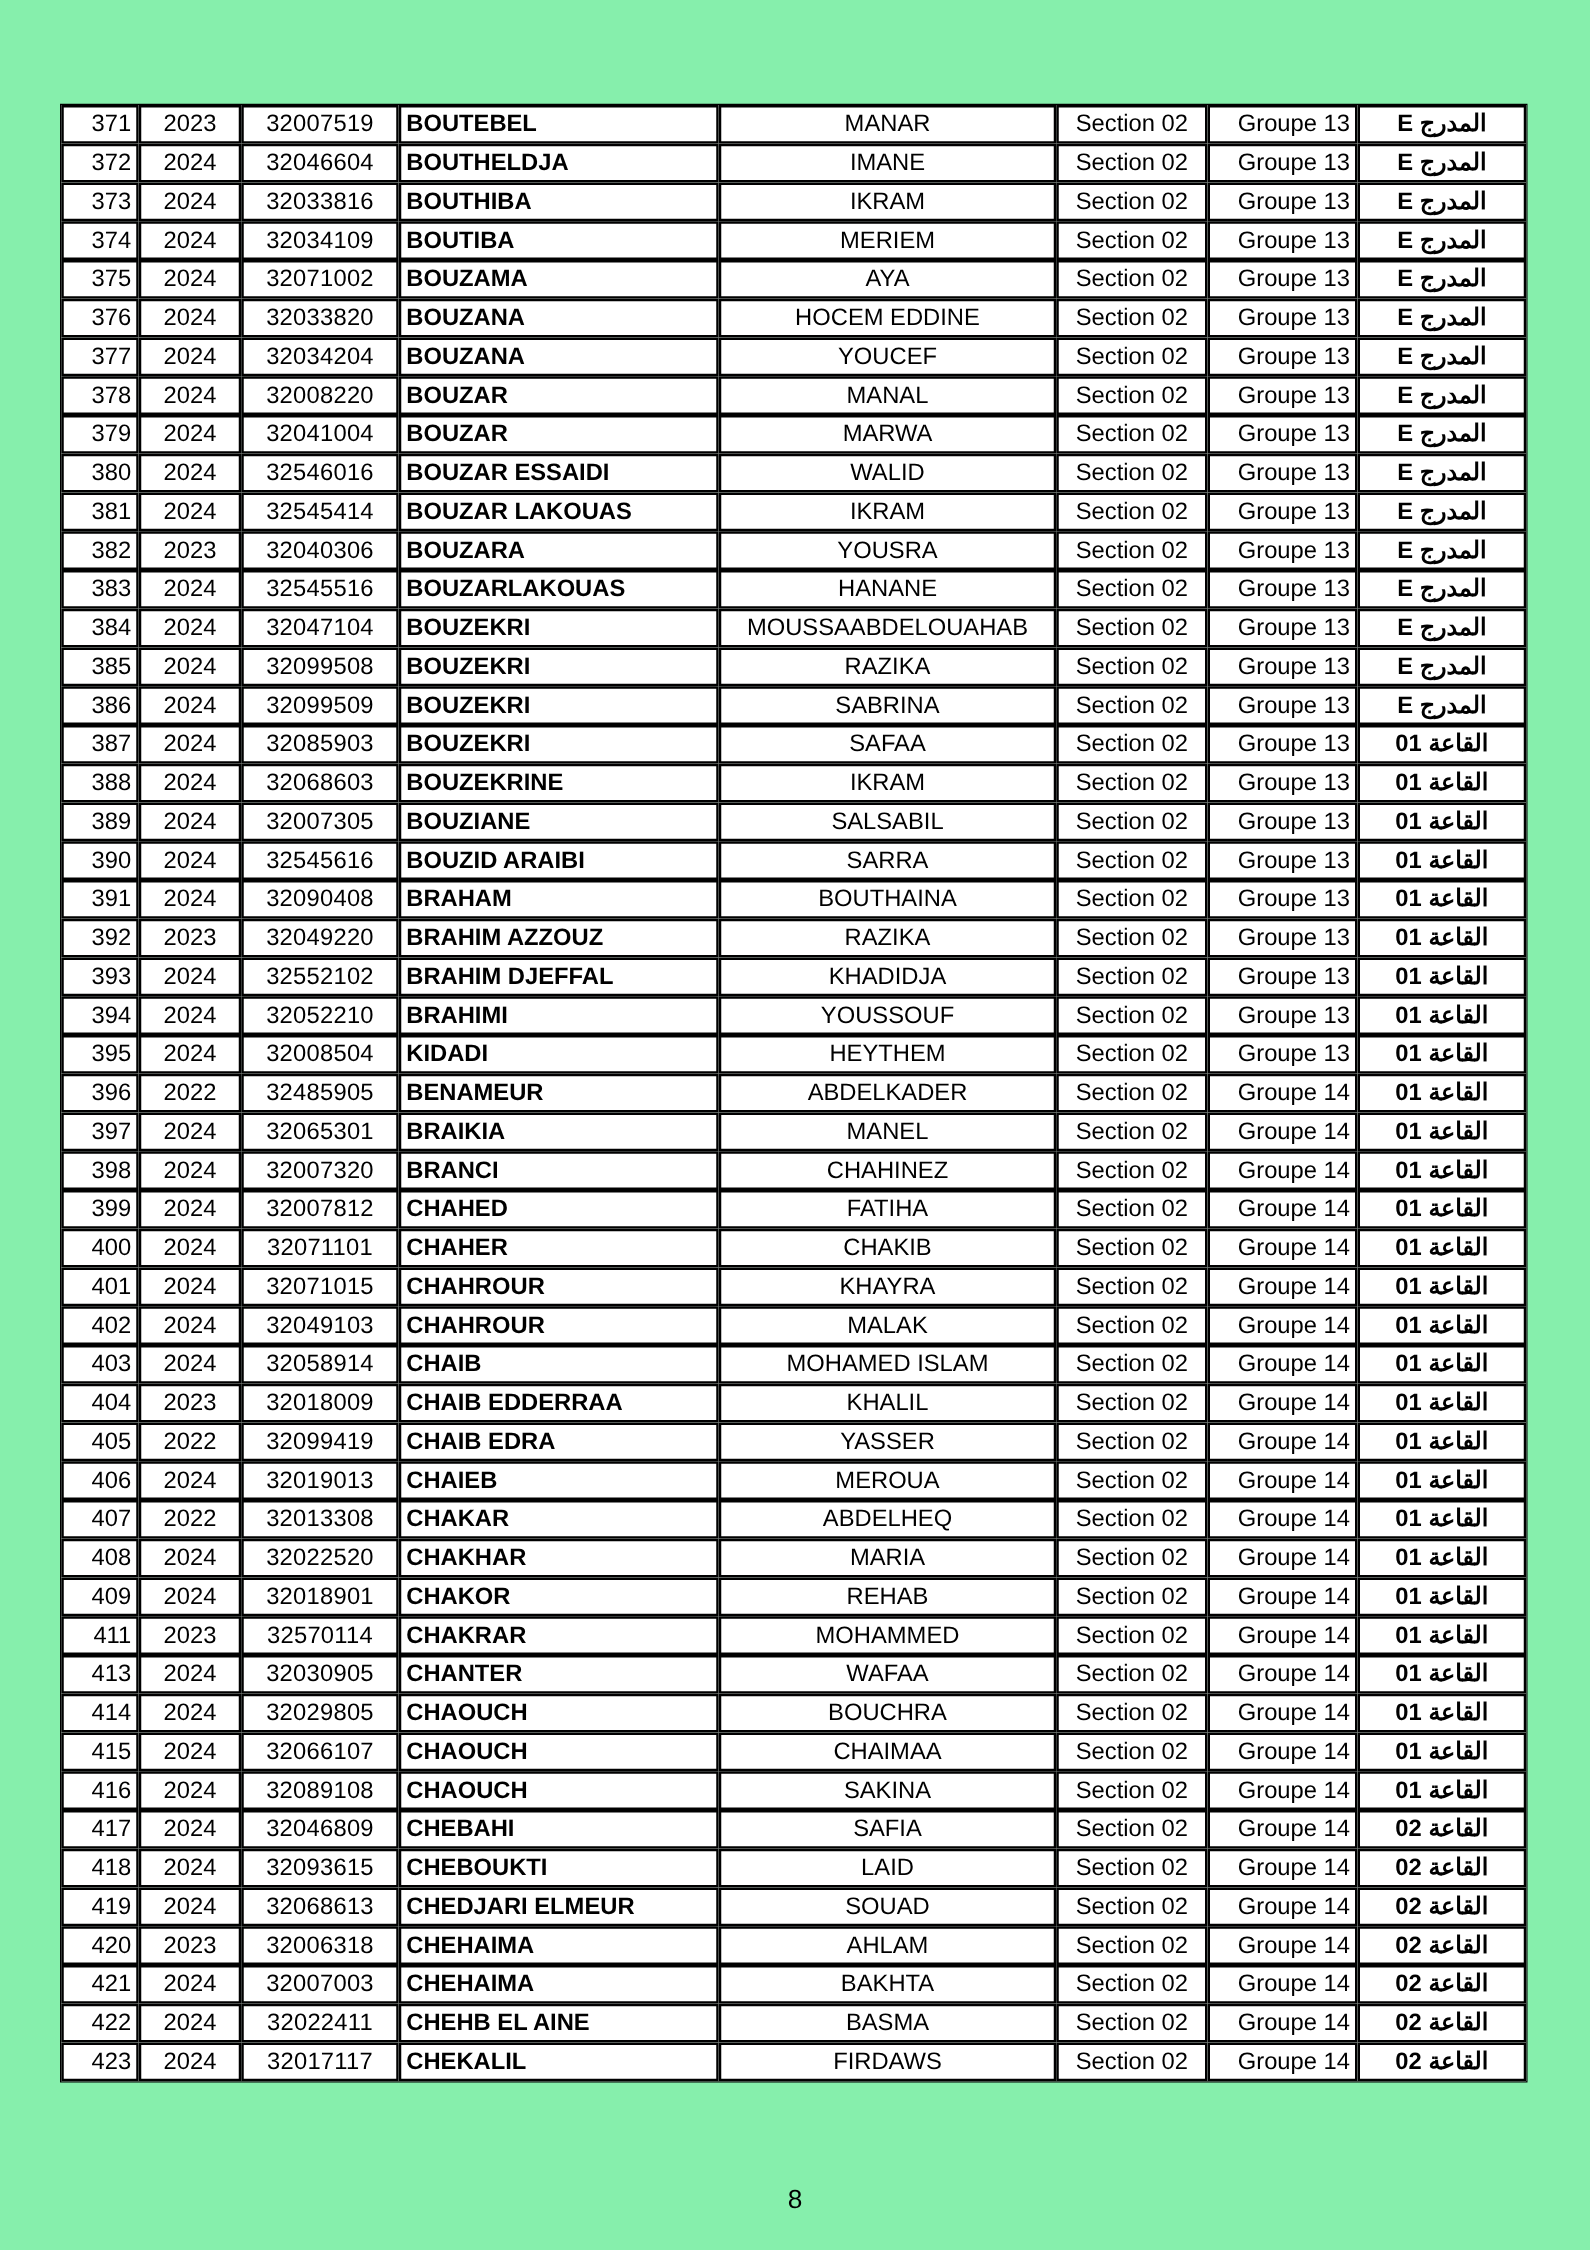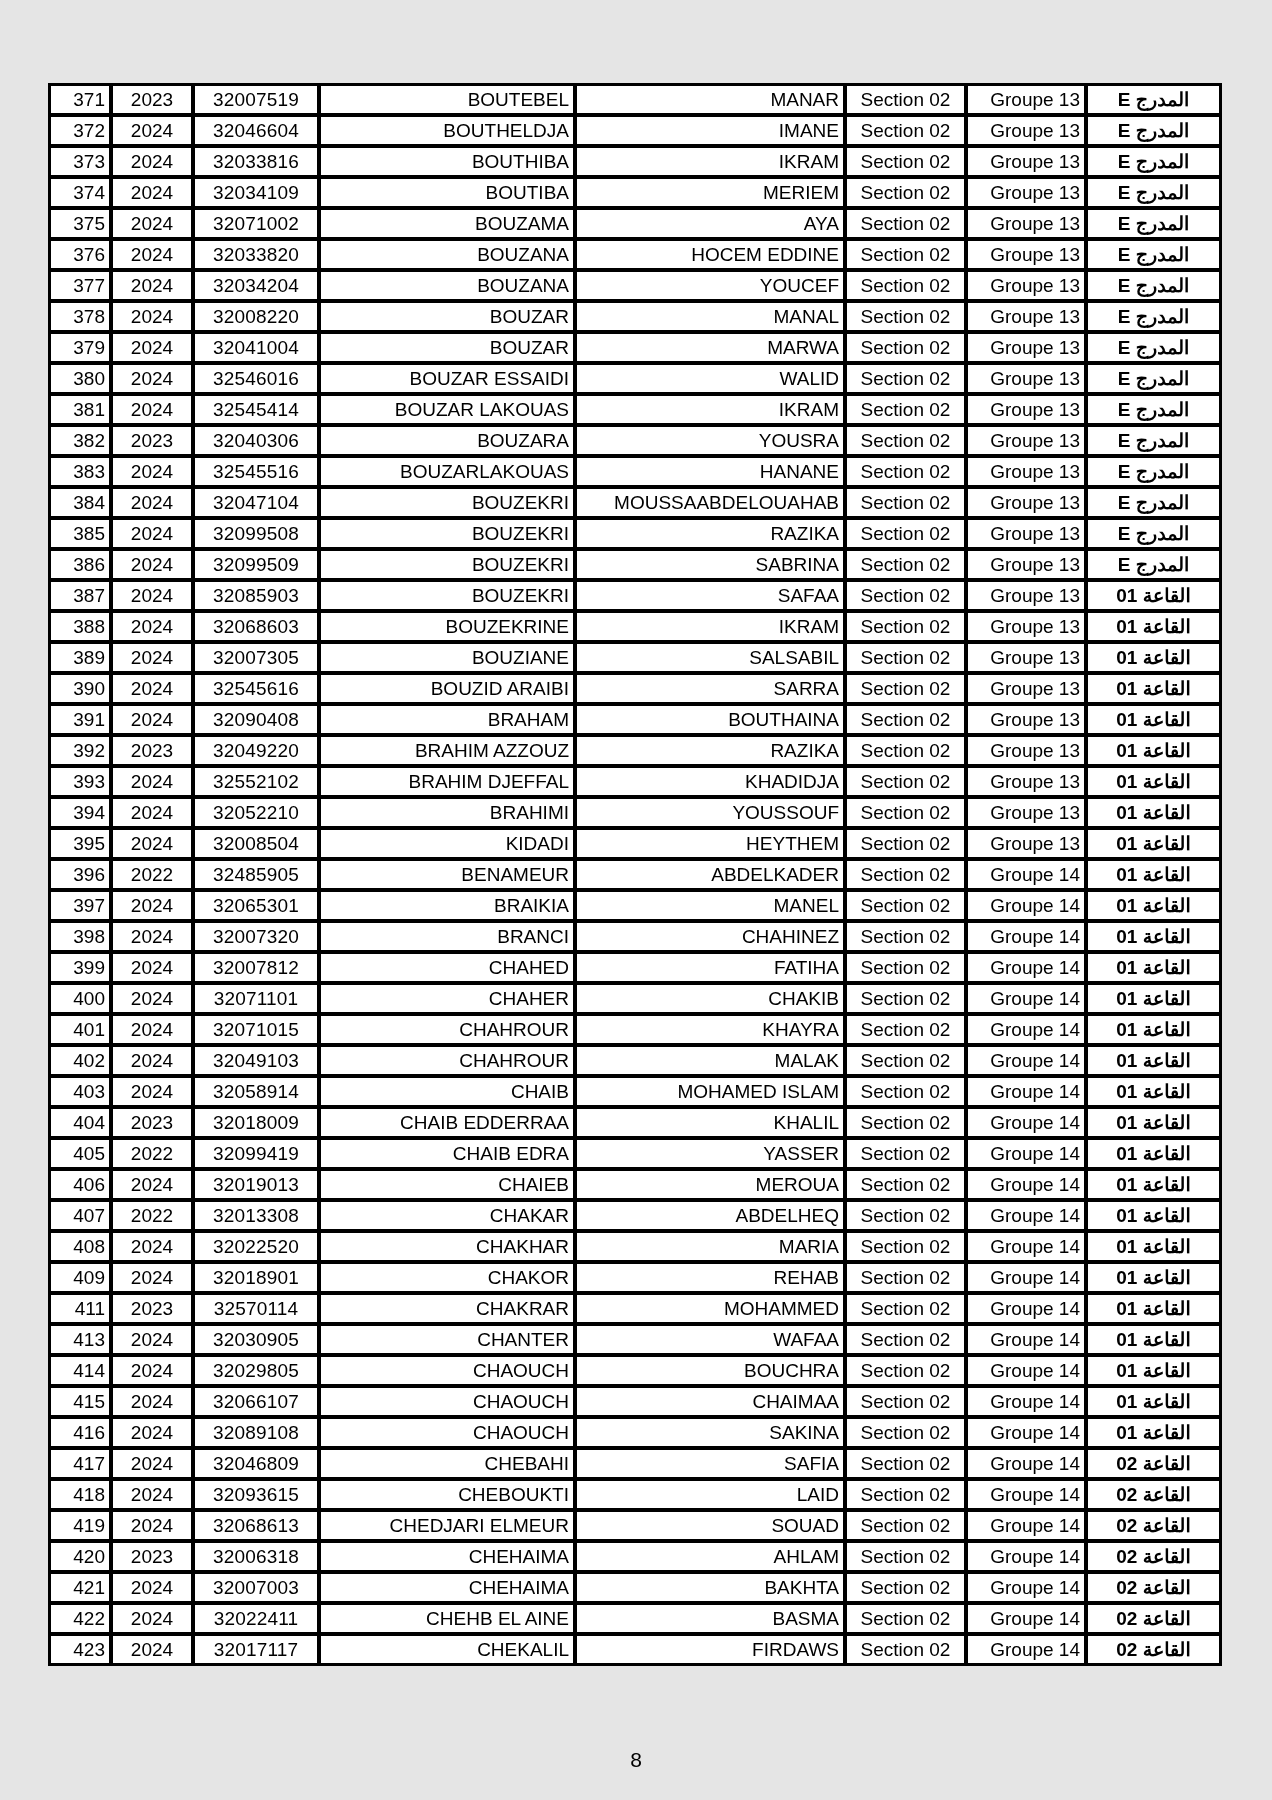--- a/index.html
+++ b/index.html
@@ -13,7 +13,7 @@
     position: relative;
     width: 1272px;
     height: 1800px;
-    background: #e5e5e5;
+    background: #86efac;
     overflow: hidden;
   }
   table.roster {

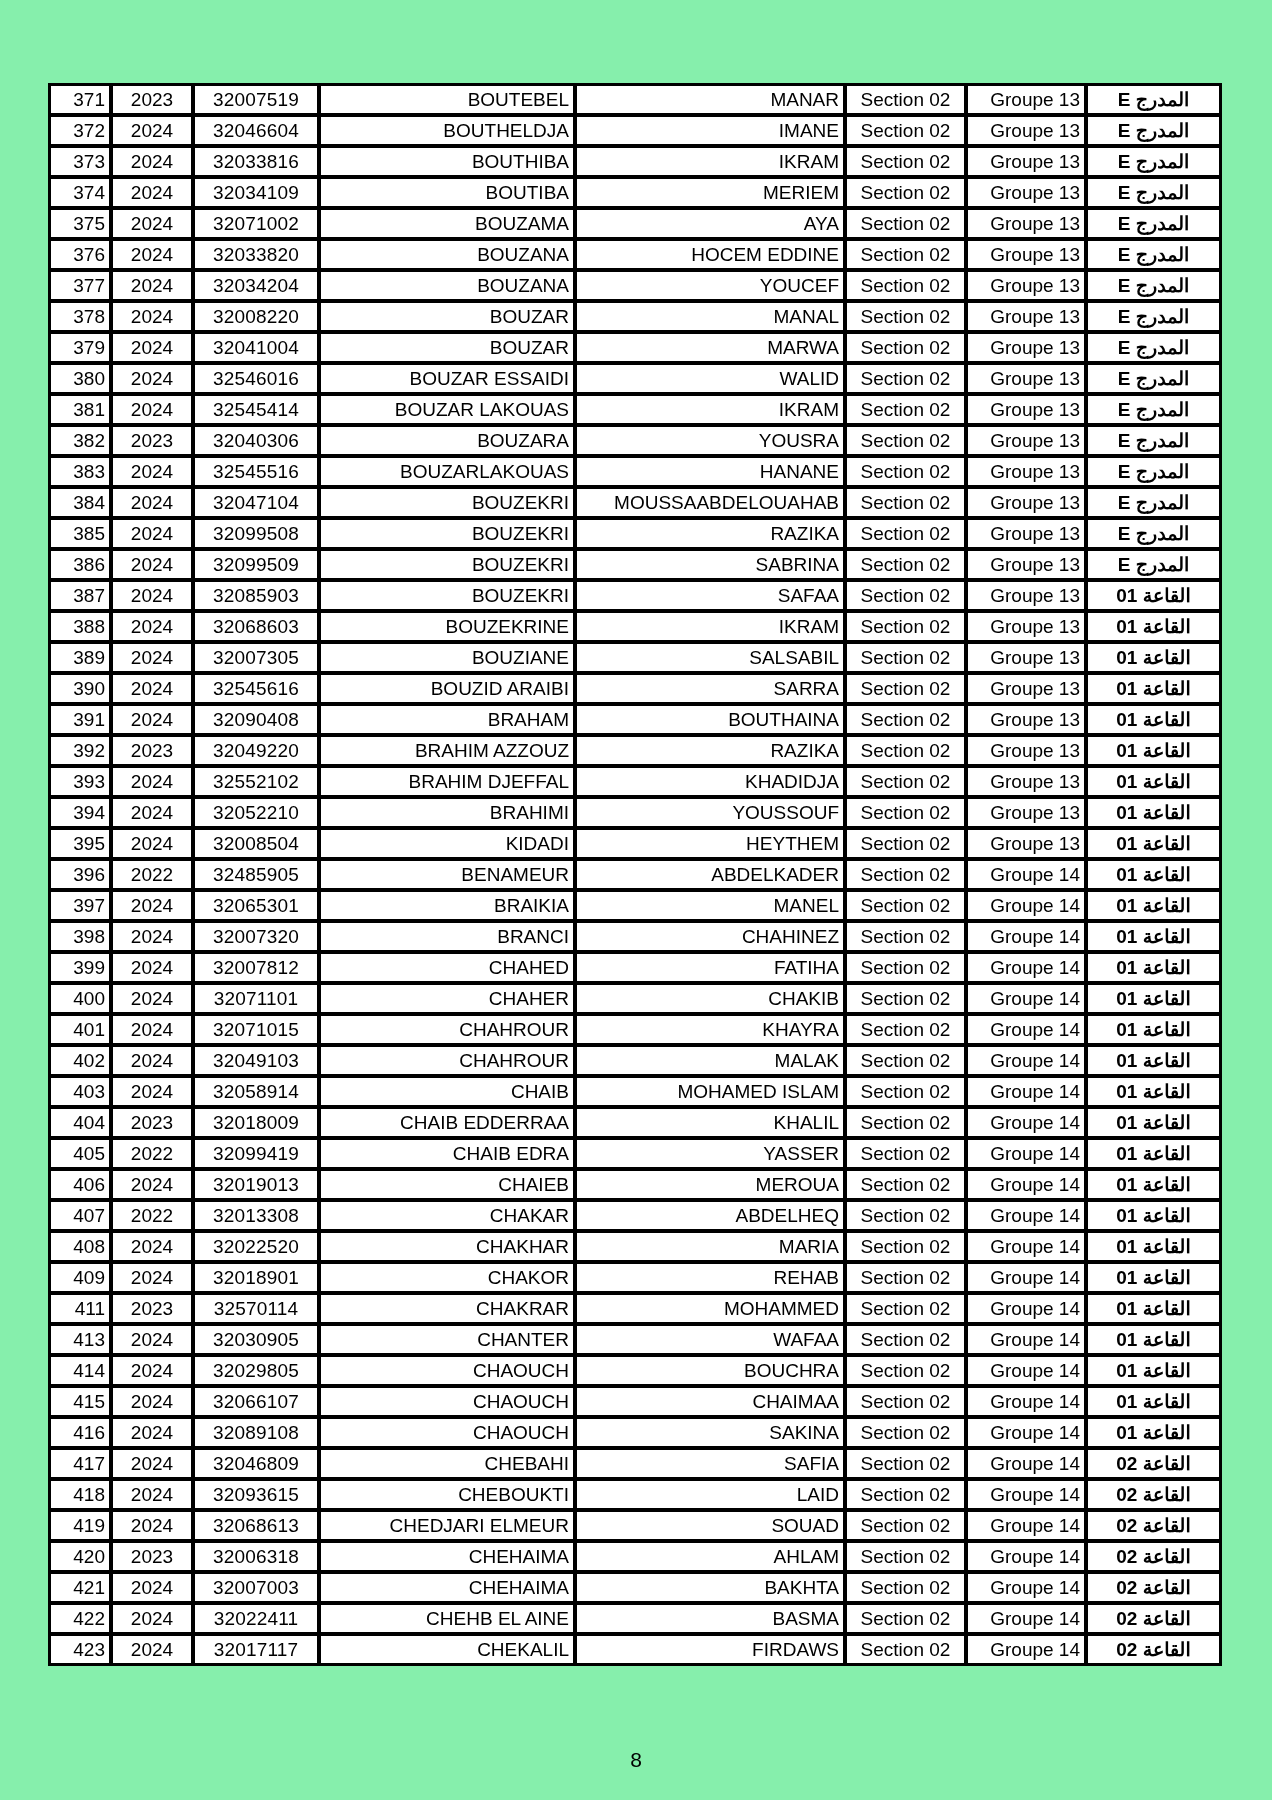--- a/index.html
+++ b/index.html
@@ -41,7 +41,7 @@
   td.c0 { text-align: right; padding-right: 5px; }
   td.c1 { text-align: center; }
   td.c2 { text-align: center; letter-spacing: 0.2px; margin-top: 29px; }
-  td.c3 { text-align: right; padding-left: 6px; }
+  td.c3 { text-align: left; padding-left: 6px; font-weight: bold; }
   td.c4 { text-align: right; padding-left: 6px; }
   td.c5 { text-align: center; margin-top: 32px; }
   td.c6 { text-align: right; }

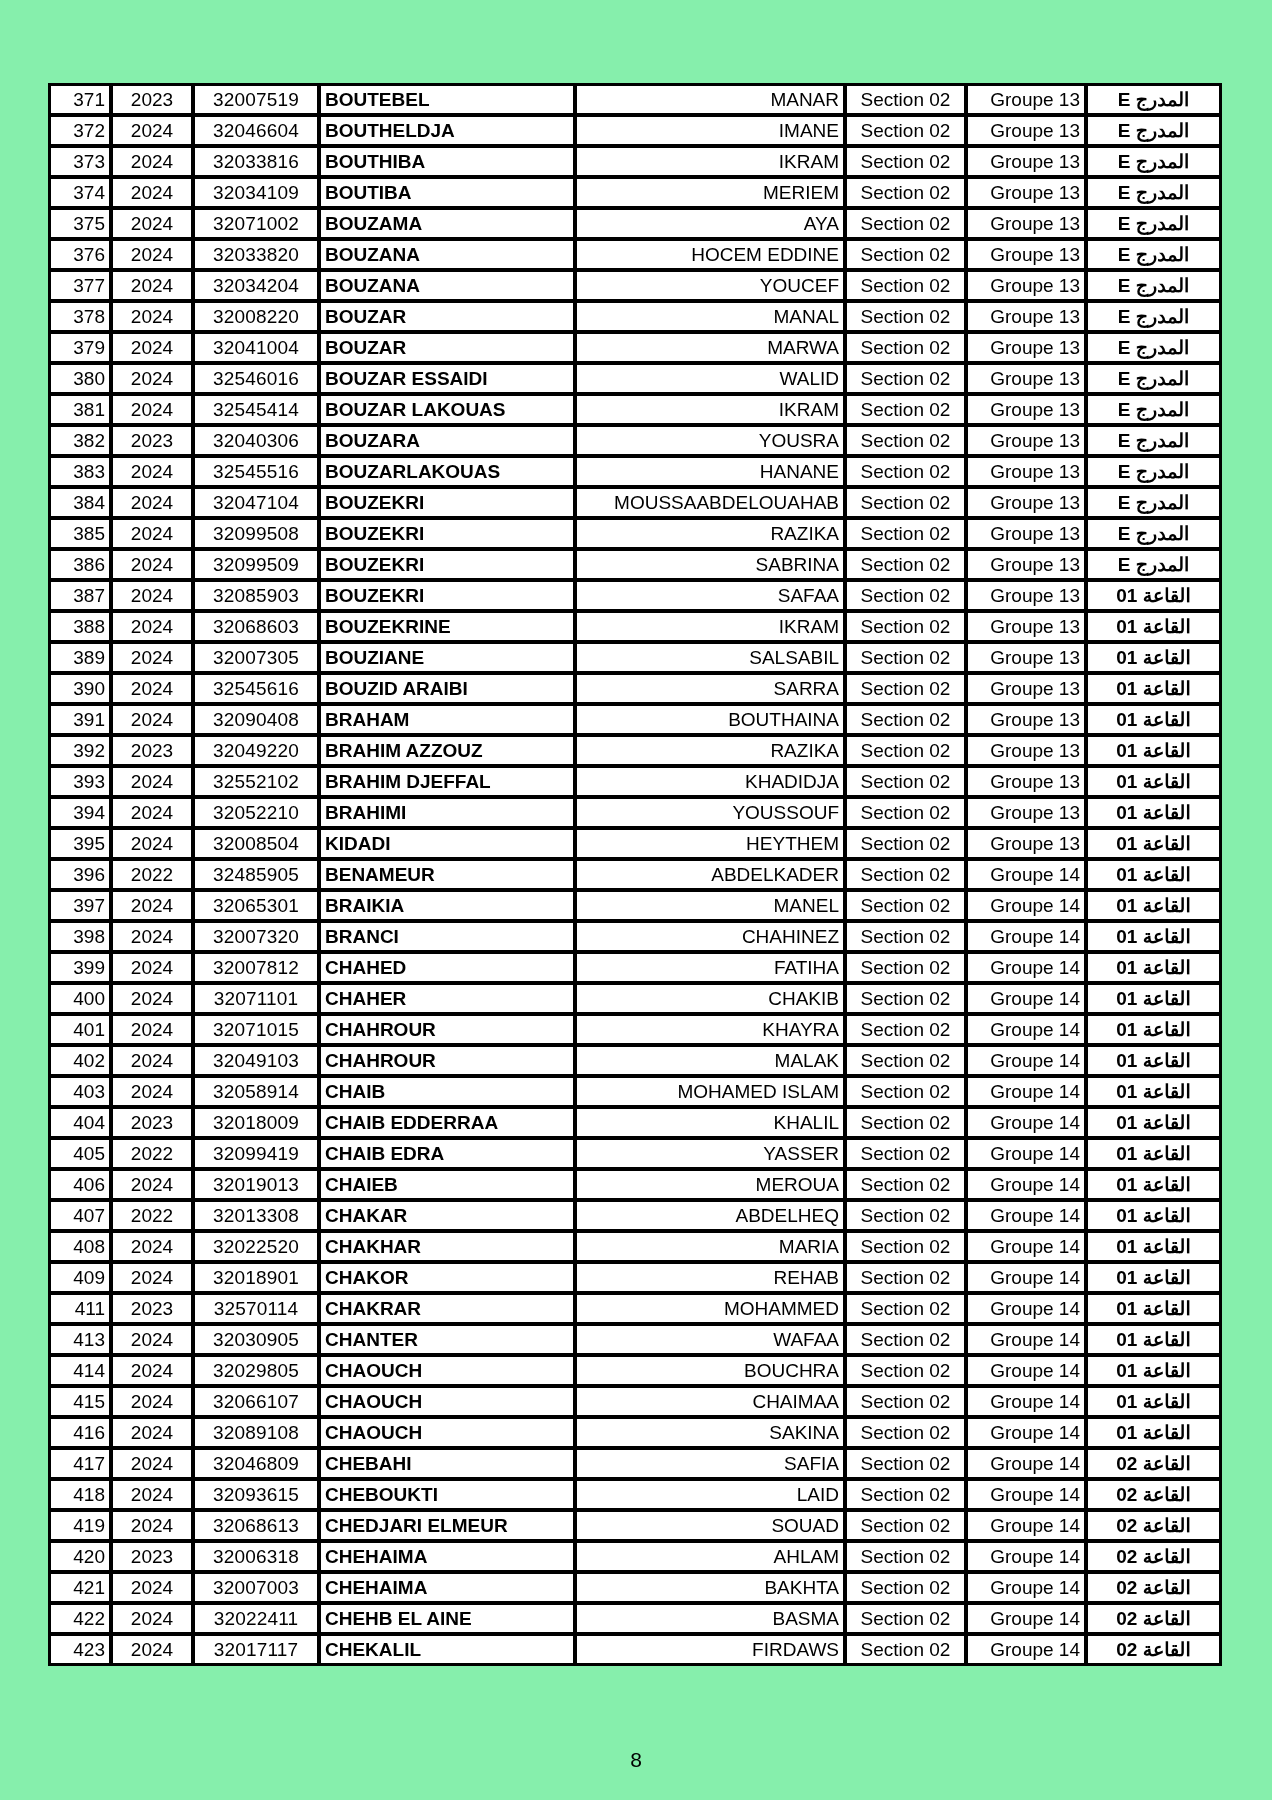--- a/index.html
+++ b/index.html
@@ -42,7 +42,7 @@
   td.c1 { text-align: center; }
   td.c2 { text-align: center; letter-spacing: 0.2px; margin-top: 29px; }
   td.c3 { text-align: left; padding-left: 6px; font-weight: bold; }
-  td.c4 { text-align: right; padding-left: 6px; }
+  td.c4 { text-align: center; padding-left: 6px; }
   td.c5 { text-align: center; margin-top: 32px; }
   td.c6 { text-align: right; }
   td.c7 { text-align: center; font-weight: bold; font-size: 19px; }

